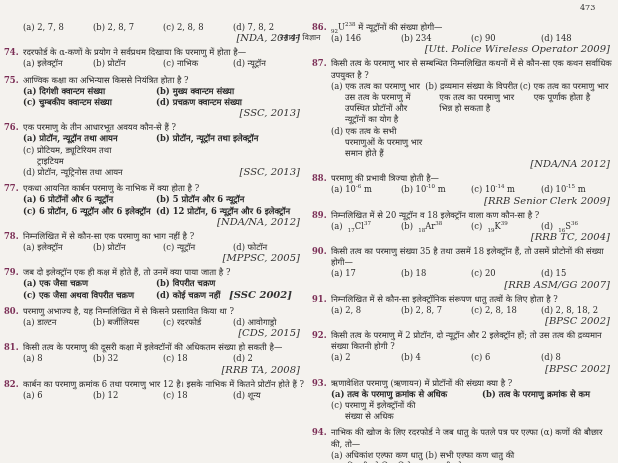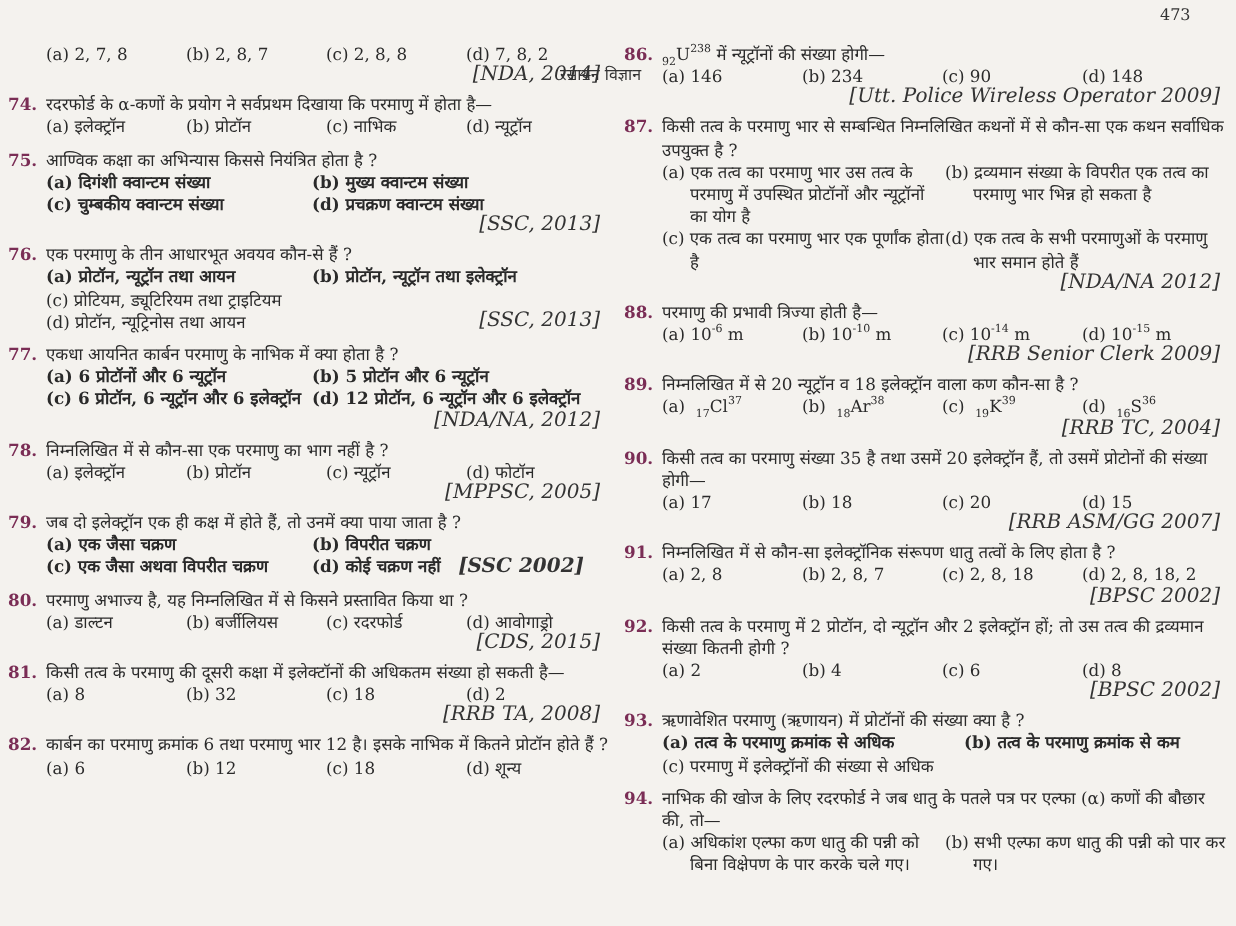--- a/index.html
+++ b/index.html
@@ -26,7 +26,7 @@
   .opts { padding-left:19px; }
   .opts4 { display:grid; grid-template-columns: 70px 70px 70px 1fr; }
   .opts2 { display:grid; grid-template-columns: 133px 1fr; font-weight: bold; }
-  .opts1 { display:grid; grid-template-columns: 1fr 1fr; }
+  .opts1 { display:grid; grid-template-columns: 1fr 1fr 1fr; }
   .opt { white-space:nowrap; }
   .opts1 .opt { white-space:normal; padding-left:14px; text-indent:-14px; }
   .src { text-align:right; font-style:italic; font-size:10px; line-height:9px; color:#333; padding-right:4px; }

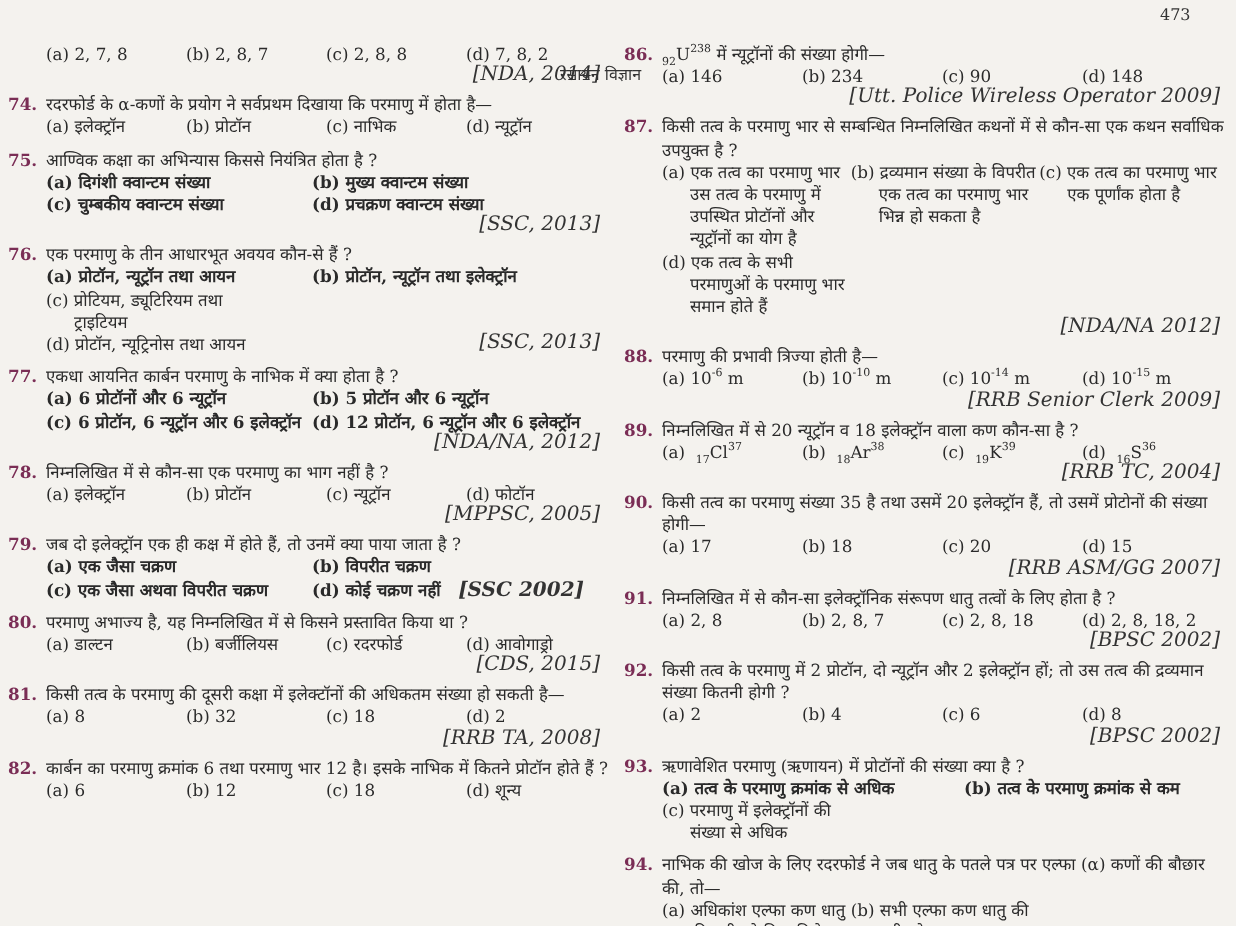--- a/index.html
+++ b/index.html
@@ -241,7 +241,7 @@
   <div class="q">
     <div class="qrow">
         <span class="qnum">90.</span>
-        <span class="qtext">किसी तत्व का परमाणु संख्या 35 है तथा उसमें 20 इलेक्ट्रॉन हैं, तो उसमें प्रोटोनों की संख्या होगी—</span>
+        <span class="qtext">किसी तत्व का परमाणु संख्या 35 है तथा उसमें 18 इलेक्ट्रॉन हैं, तो उसमें प्रोटोनों की संख्या होगी—</span>
       </div>
     <div class="opts opts4">
       <span class="opt">(a)  17</span>

